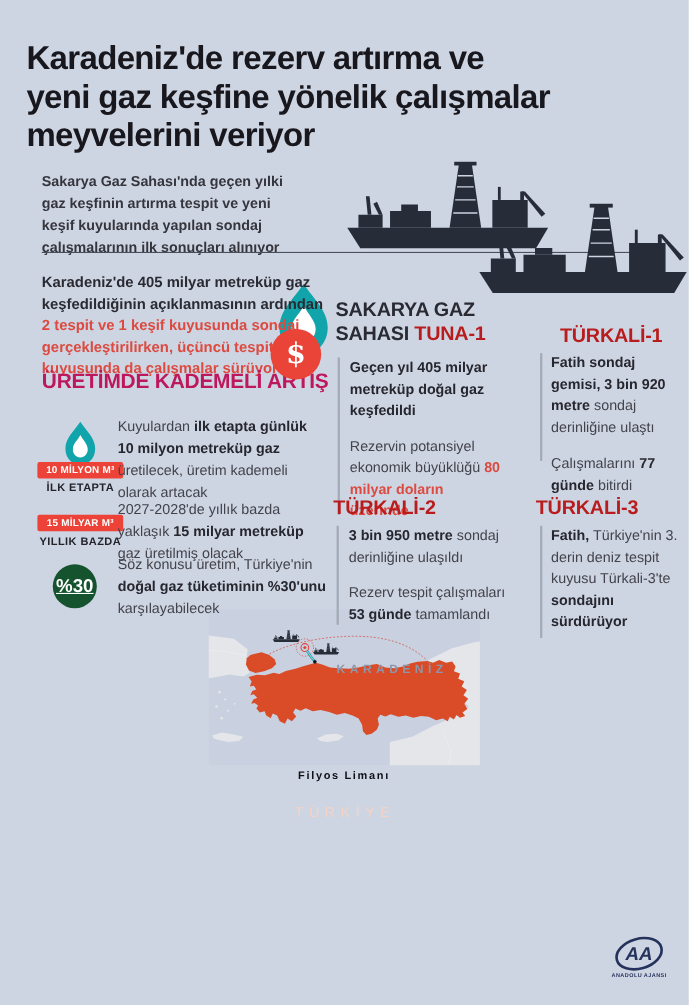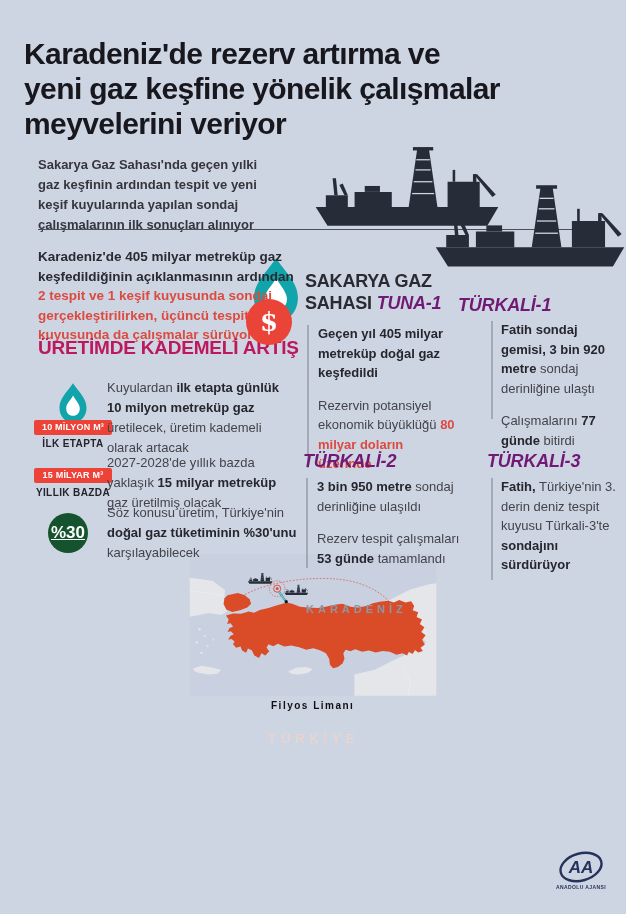--- a/index.html
+++ b/index.html
@@ -142,7 +142,7 @@
     <div>meyvelerini veriyor</div>
   </div>
 
-  <div class="abs intro">Sakarya Gaz Sahası'nda geçen yılki gaz keşfinin ardından tespit ve yeni keşif kuyularında yapılan sondaj çalışmalarının ilk sonuçları alınıyor</div>
+  <div class="abs intro">Sakarya Gaz Sahası'nda geçen yılki gaz keşfinin artırma tespit ve yeni keşif kuyularında yapılan sondaj çalışmalarının ilk sonuçları alınıyor</div>
   <div class="abs rule-h"></div>
 
   <svg class="abs z2" style="left:314px;top:146px;" width="186" height="85" viewBox="0 0 220 100">

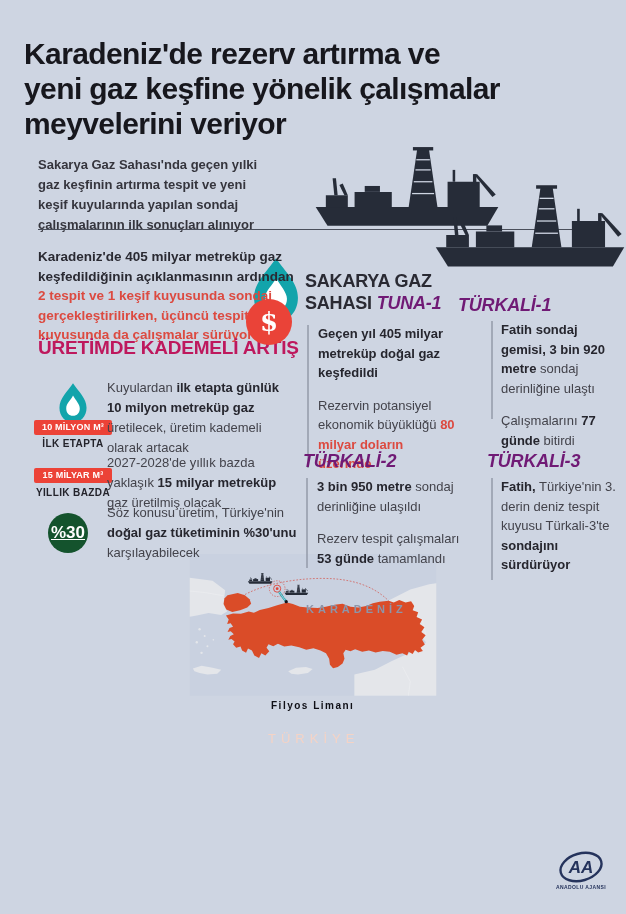--- a/index.html
+++ b/index.html
@@ -30,7 +30,7 @@
 
   
   .card-title{font-size:18px;font-weight:800;color:#2a2a33;letter-spacing:-0.2px;line-height:22px;}
-  .card-title .accent{color:#701a75;font-style:italic;}
+  .card-title .accent{color:#b91c1c;}
   .card{font-size:13px;line-height:19.5px;color:#43434b;}
   .card .bullet{margin-bottom:13px;}
   .card .accent{color:#dc4a40;font-weight:700;}

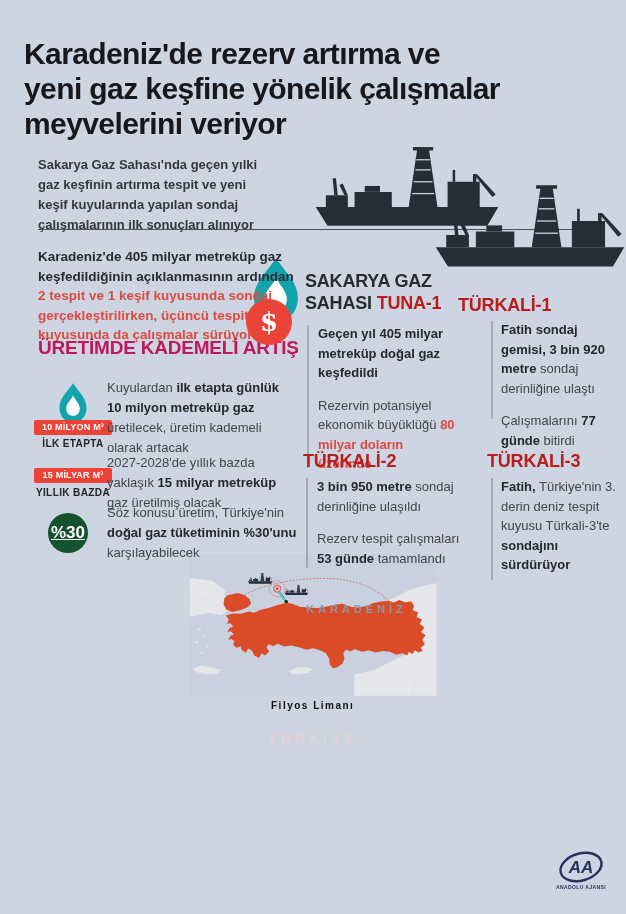--- a/index.html
+++ b/index.html
@@ -195,7 +195,7 @@
     <div class="bullet"><span>Rezervin potansiyel ekonomik büyüklüğü </span><span class="accent">80 milyar doların üzerinde</span></div>
   </div>
 
-  <div class="abs card-title z3" style="left:458px;top:294px;">
+  <div class="abs card-title z3" style="left:509px;top:294px;">
     <span class="accent">TÜRKALİ-1</span>
   </div>
   <div class="abs rule-v" style="left:491px;top:321px;height:98px;"></div>

